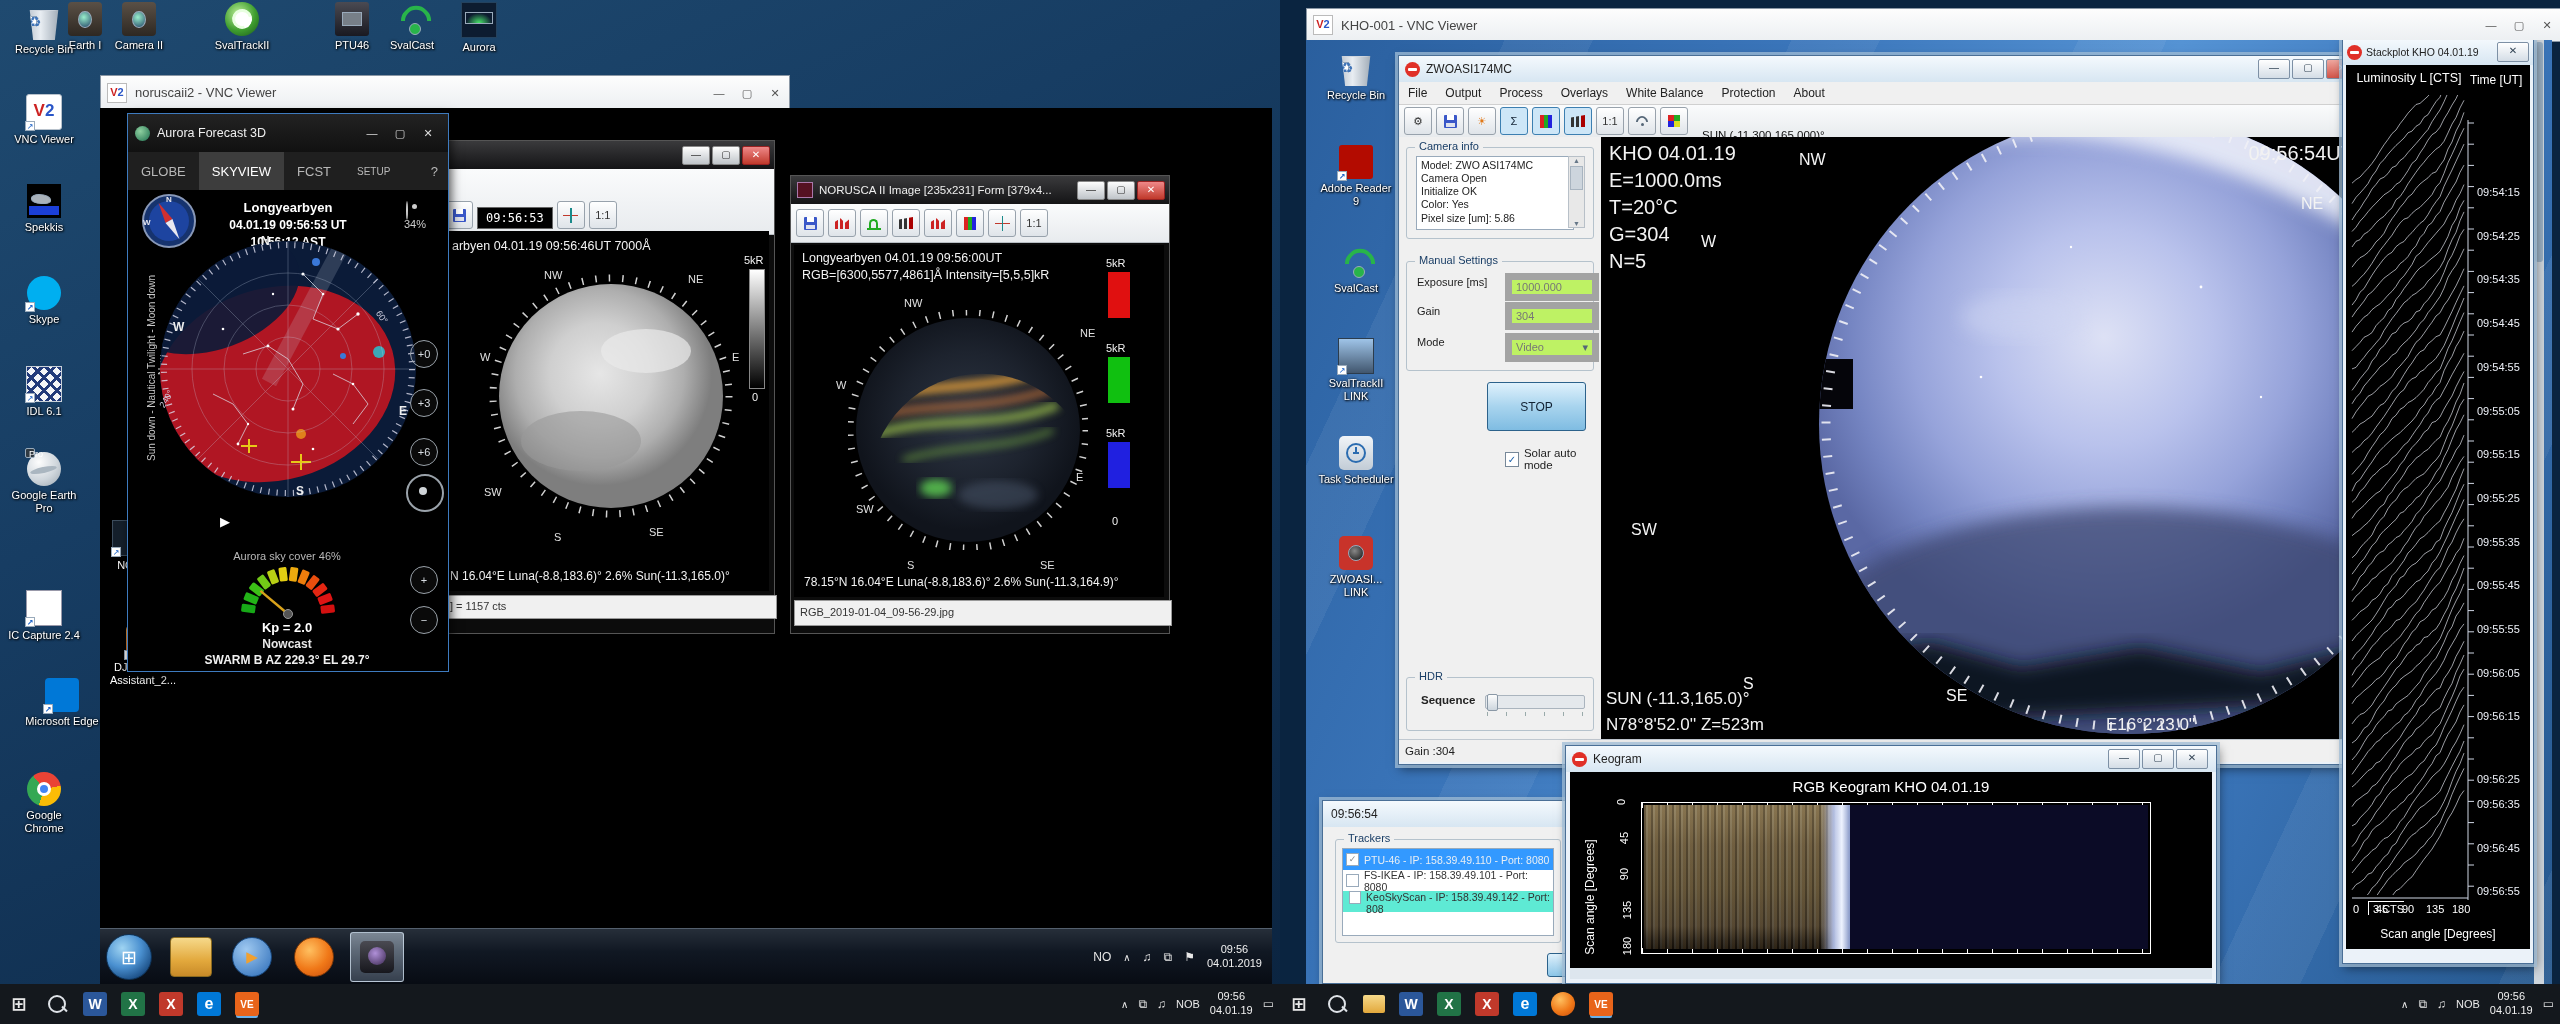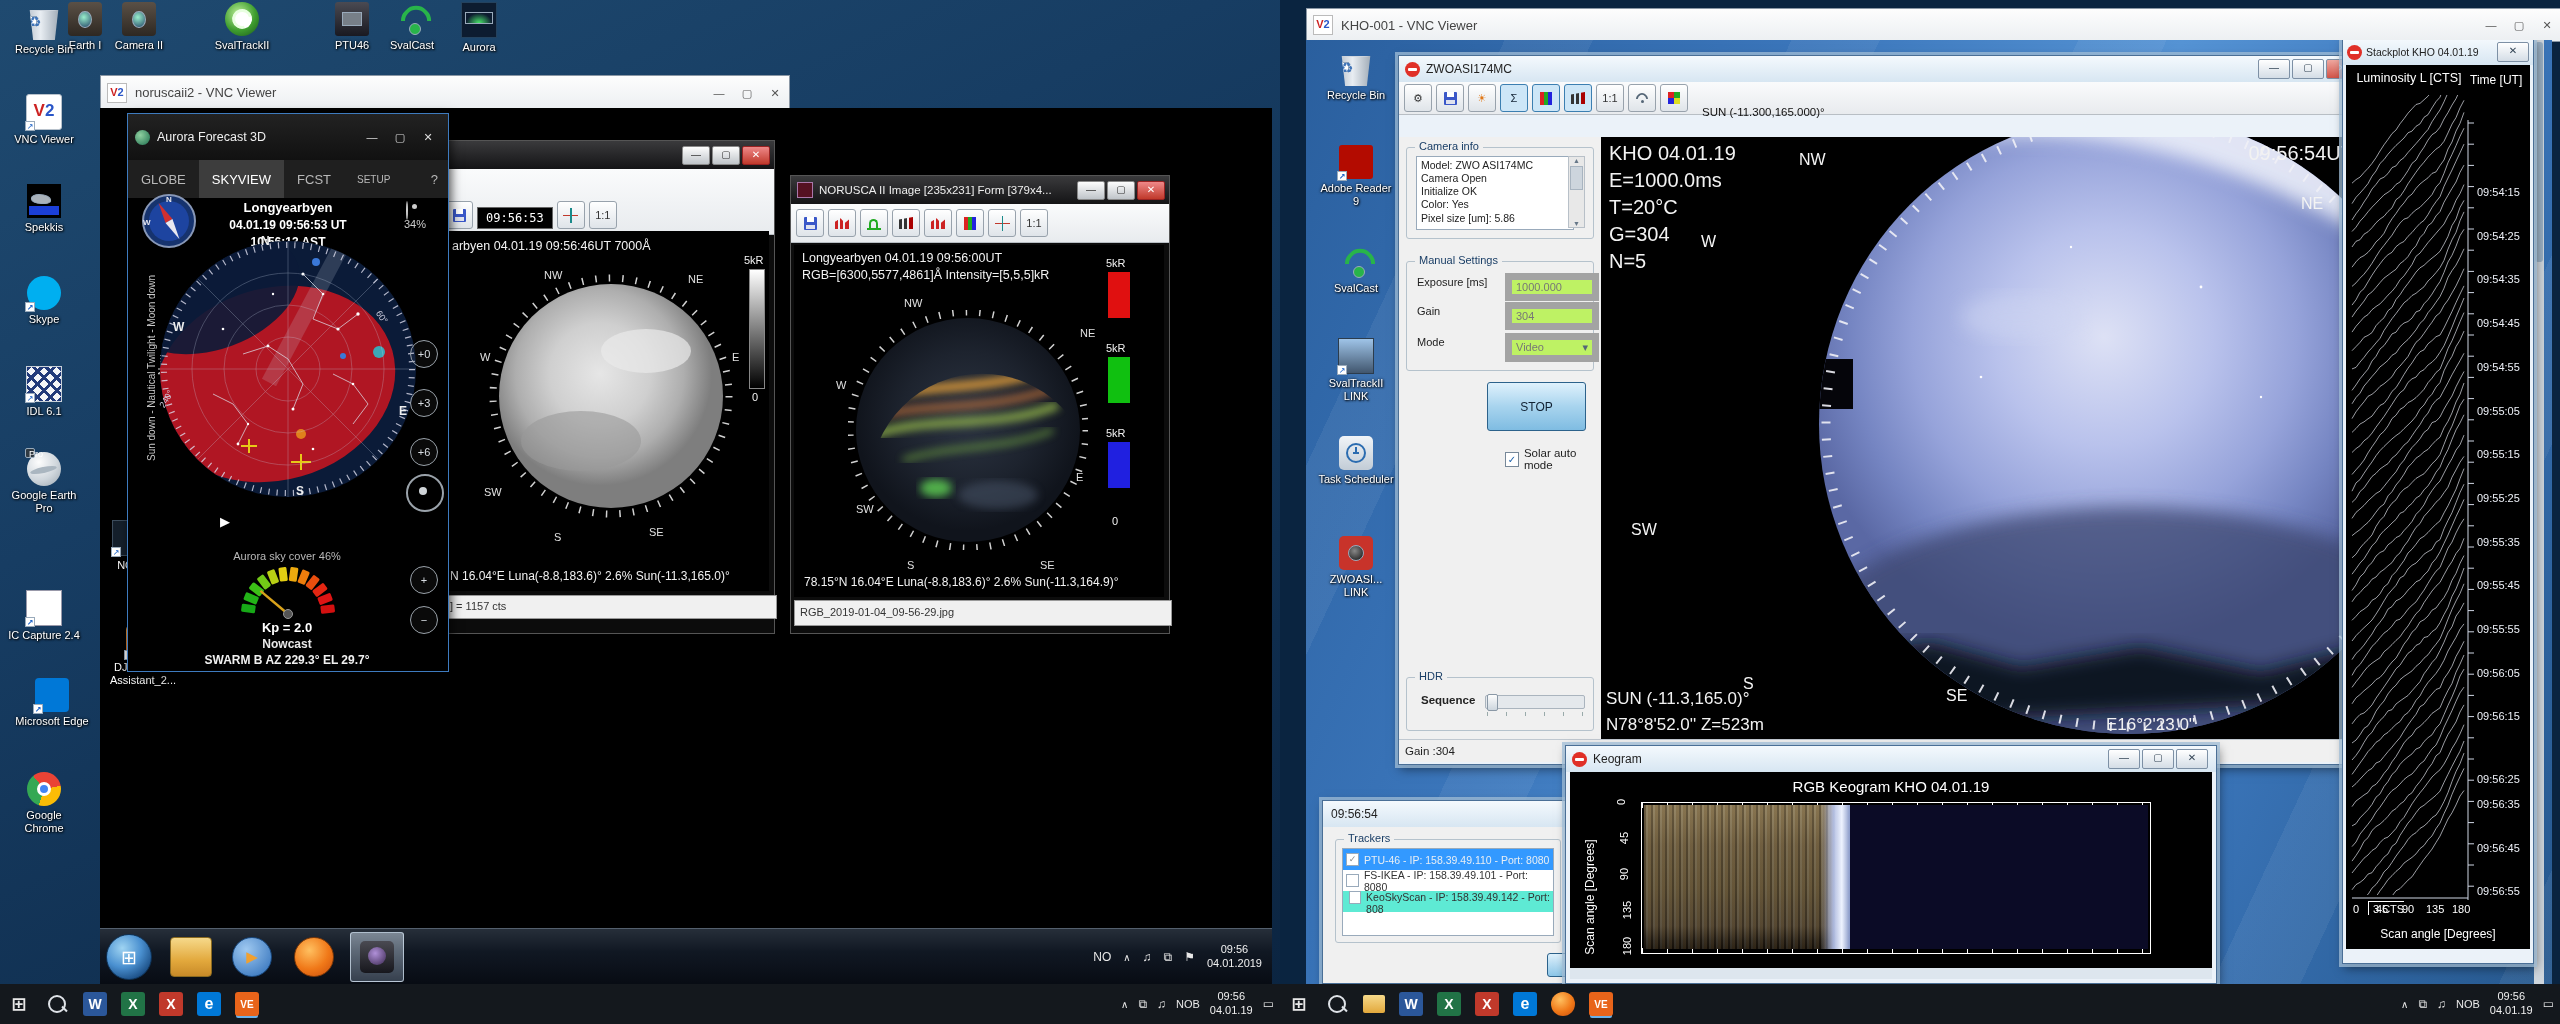--- a/index.html
+++ b/index.html
@@ -597,6 +597,15 @@
             <span class="w7btn close">✕</span>
           </span>
         </div>
+        <div id="zwoMenu" style="height:22px;background:#f0f0f0;border-bottom:1px solid #d0d0d0;display:flex;align-items:center;font-size:12px;color:#222;">
+            <span style="padding: 0px 9px;">File</span>
+            <span style="padding: 0px 9px;">Output</span>
+            <span style="padding: 0px 9px;">Process</span>
+            <span style="padding: 0px 9px;">Overlays</span>
+            <span style="padding: 0px 9px;">White Balance</span>
+            <span style="padding: 0px 9px;">Protection</span>
+            <span style="padding: 0px 9px;">About</span>
+          </div>
         <div id="zwoToolbar" class="toolstrip" style="height:32px;padding-left:5px;">
             <span class="tbtn">⚙</span>
             <span class="tbtn">

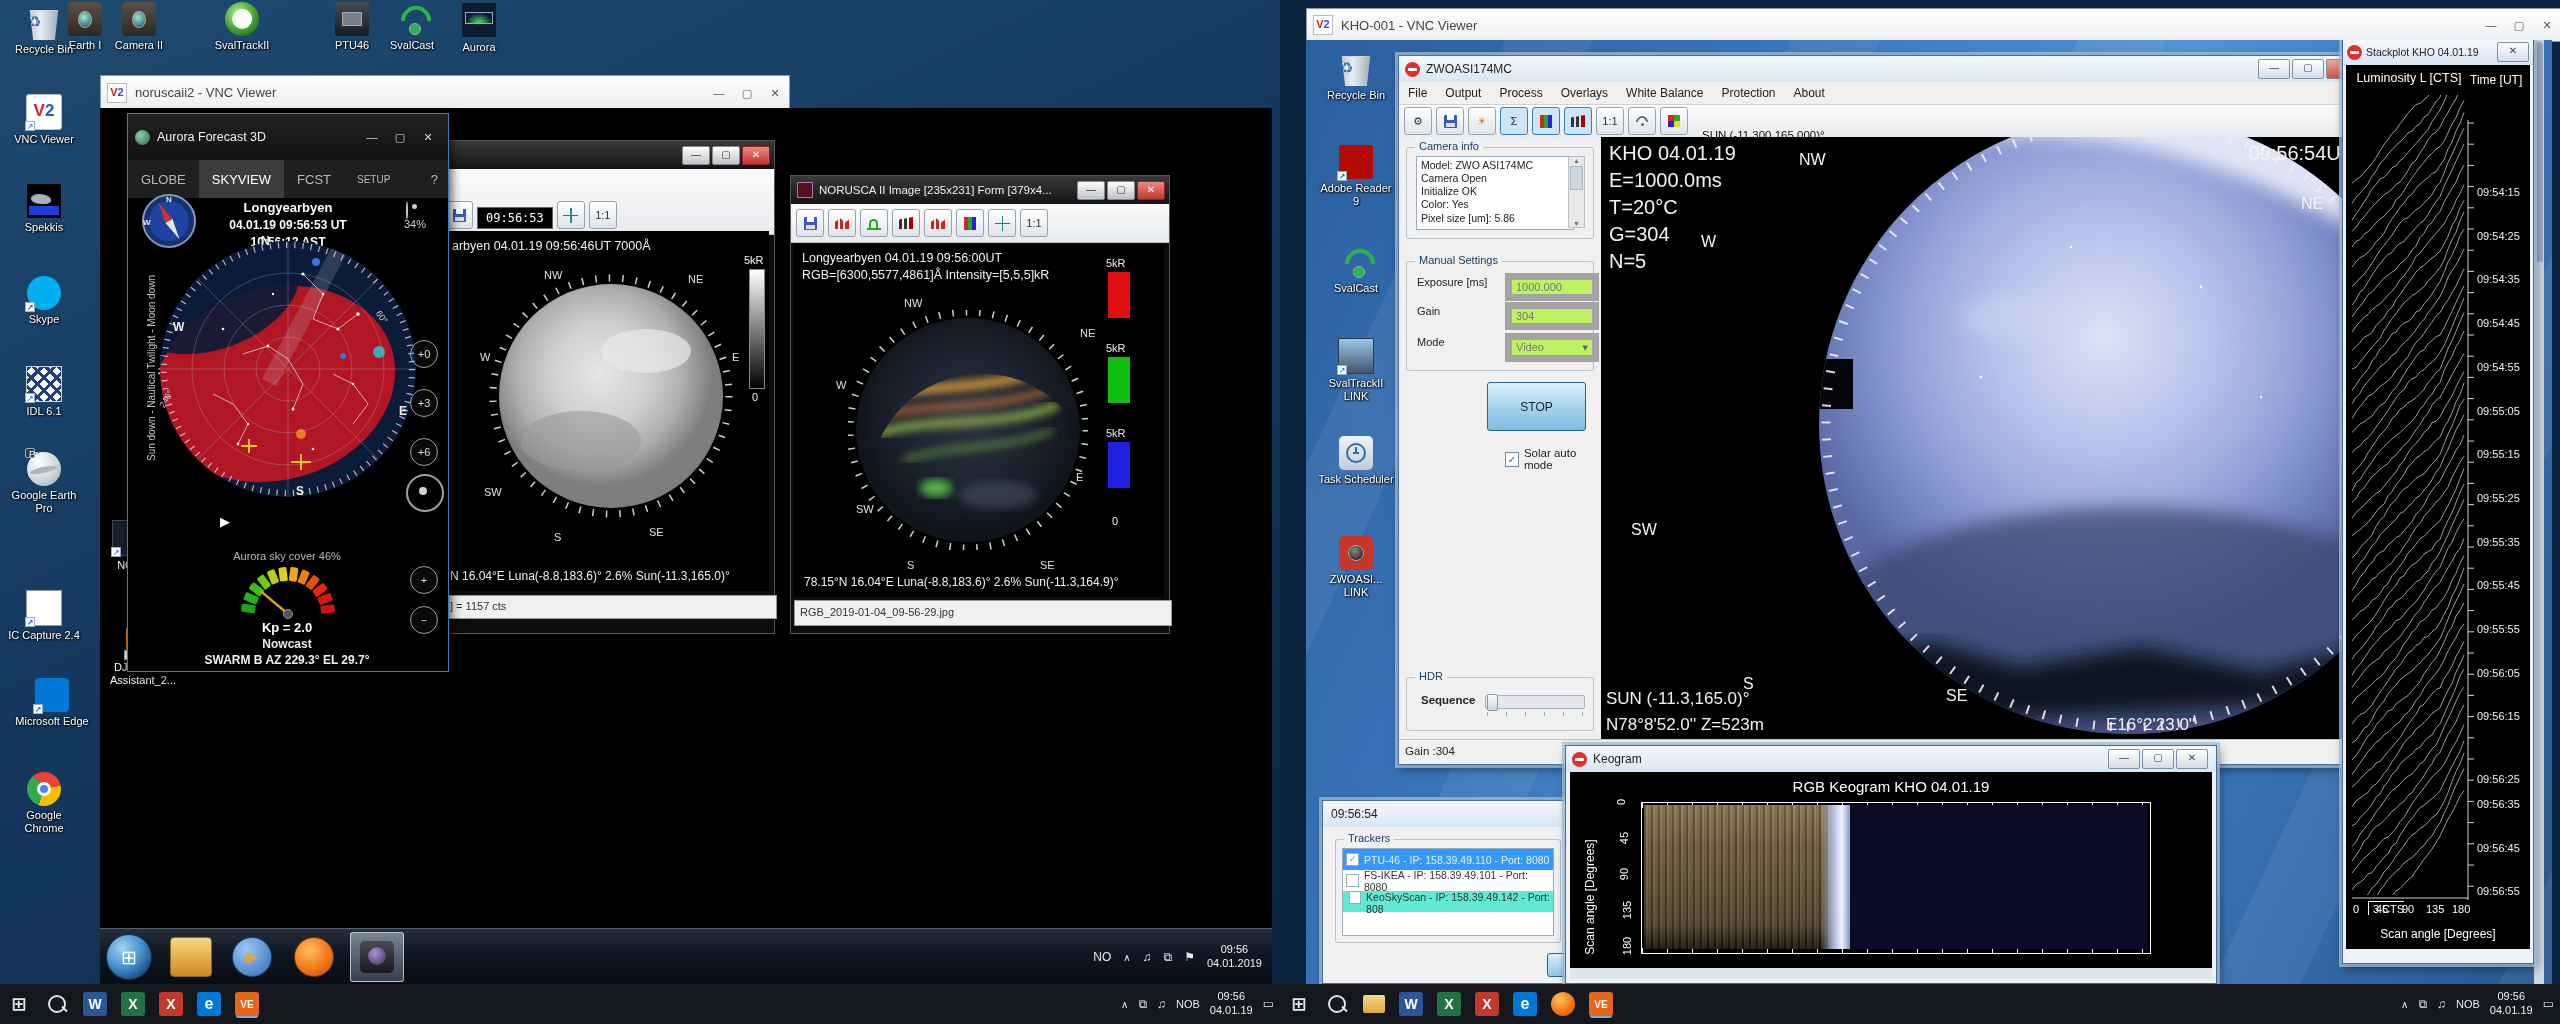--- a/index.html
+++ b/index.html
@@ -337,7 +337,7 @@
       </div>
 
       <div class="ab" style="left:27px;top:5px;width:320px;height:557px;background:#000;border:1px solid #3e7bbf;box-shadow:2px 3px 10px rgba(0,0,0,.7);">
-        <div style="height:46px;background:linear-gradient(180deg,#222,#111);display:flex;align-items:center;color:#f0f0f0;font-size:12.5px;">
+        <div style="height:38px;background:linear-gradient(180deg,#222,#111);display:flex;align-items:center;color:#f0f0f0;font-size:12.5px;">
           <span style="width:15px;height:15px;border-radius:50%;background:radial-gradient(circle at 35% 35%,#8fd0a0,#1d6e4e);margin:0 7px;"></span>
           <span>Aurora Forecast 3D</span>
           <span class="wbtns" style="margin-right:6px;">

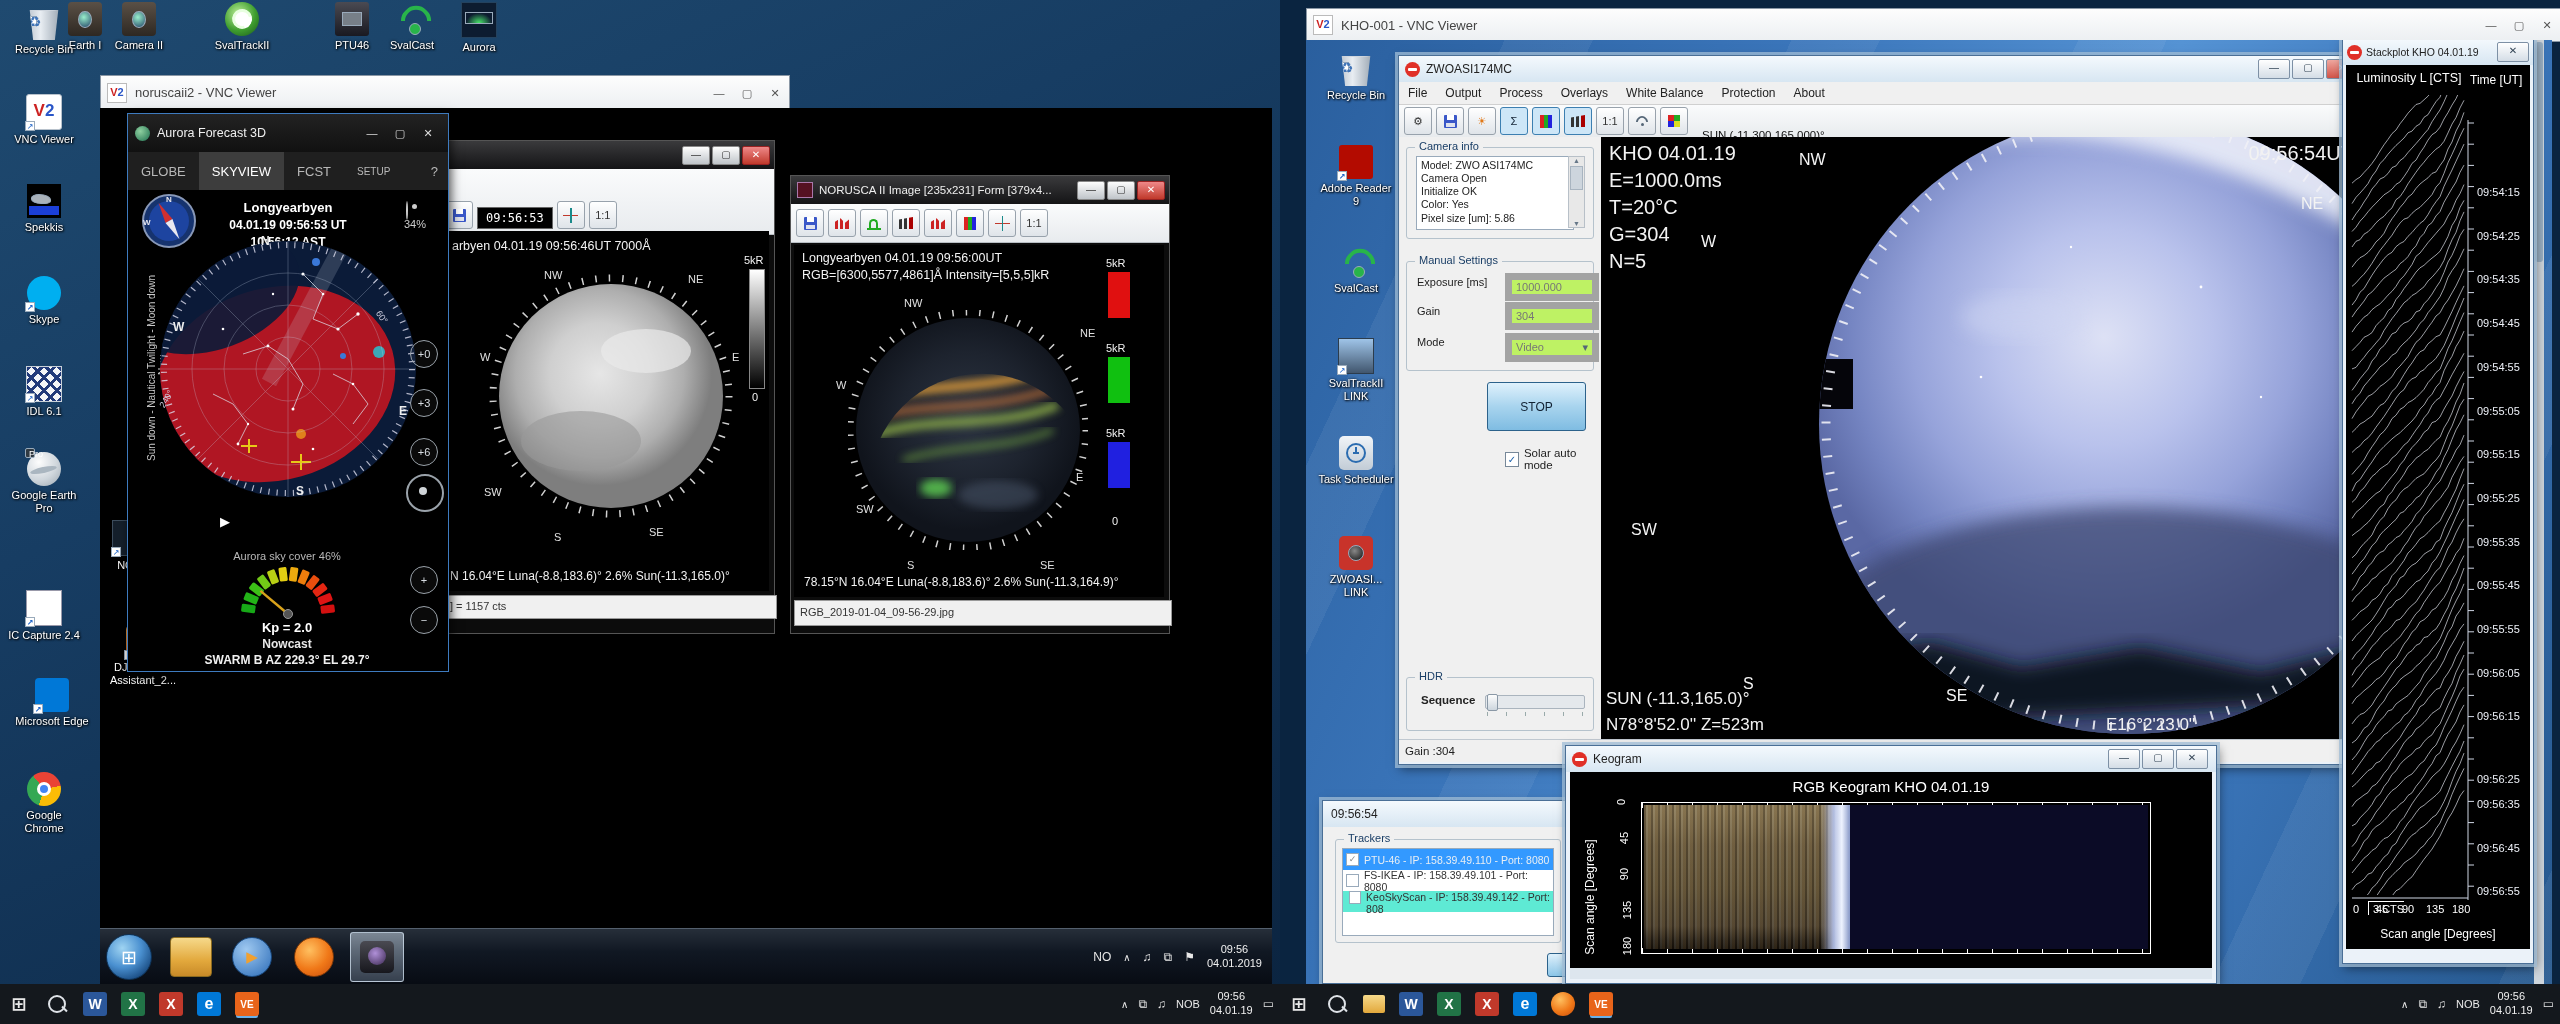--- a/index.html
+++ b/index.html
@@ -171,7 +171,7 @@
           <span class="glyph g g-icc sc"></span>
           <span class="lbl">IC Capture 2.4</span>
         </div>
-        <div class="dicon" style="position: absolute; left: 14px; top: 678px; width: 76px;">
+        <div class="dicon" style="position: absolute; left: 24px; top: 678px; width: 76px;">
           <span class="glyph g g-edge sc"></span>
           <span class="lbl">Microsoft Edge</span>
         </div>

